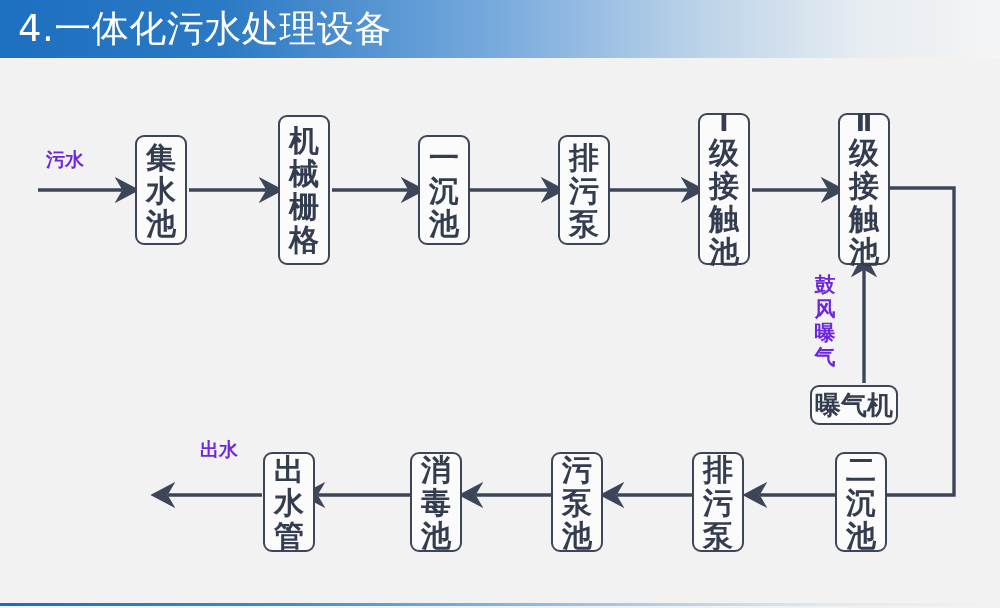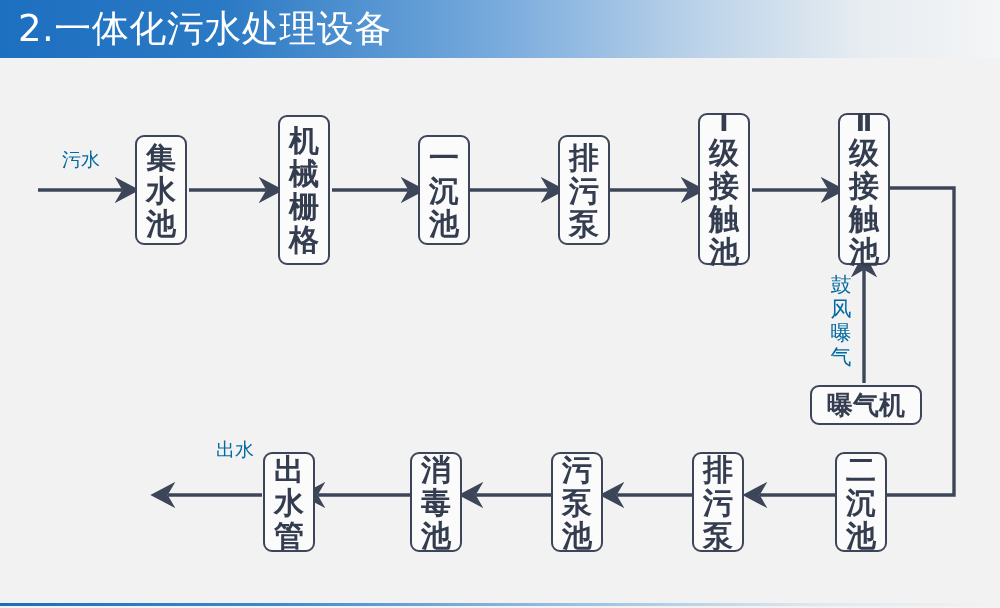--- a/index.html
+++ b/index.html
@@ -127,7 +127,7 @@
 <body>
 
 <div id="title-bar">
-  <div id="title-text">2.一体化污水处理设备</div>
+  <div id="title-text">4.一体化污水处理设备</div>
 </div>
 
 <div id="diagram">

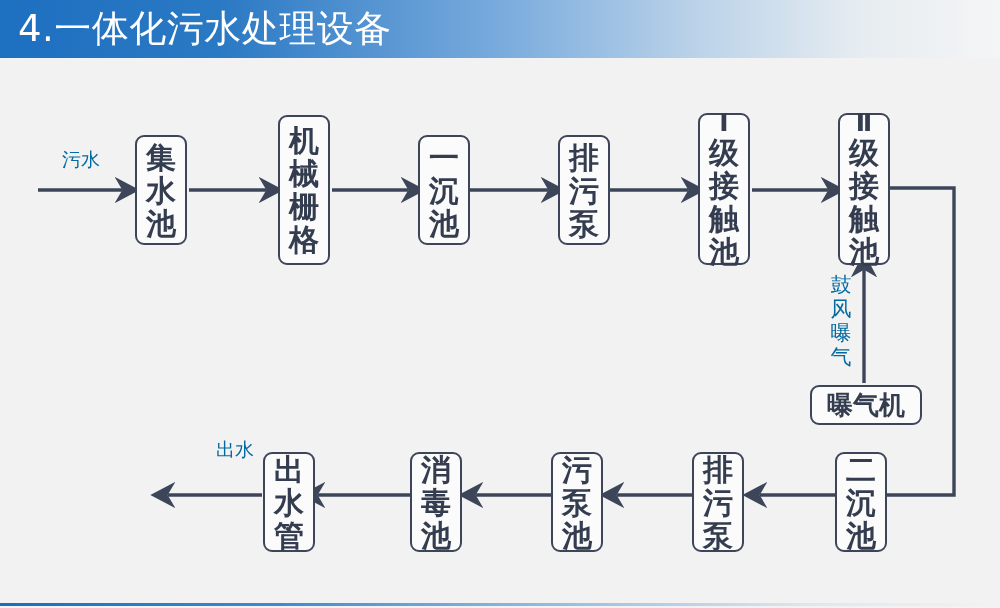--- a/index.html
+++ b/index.html
@@ -109,12 +109,11 @@
   
   .flow-label {
     position: absolute;
-    color: #0369a1;
+    color: #6d28d9;
     font-size: 19px;
     line-height: 22px;
-    font-weight: 400;
+    font-weight: 700;
     white-space: nowrap;
-    margin-left: 16px;
   }
   .flow-label.vertical {
     white-space: pre-line;

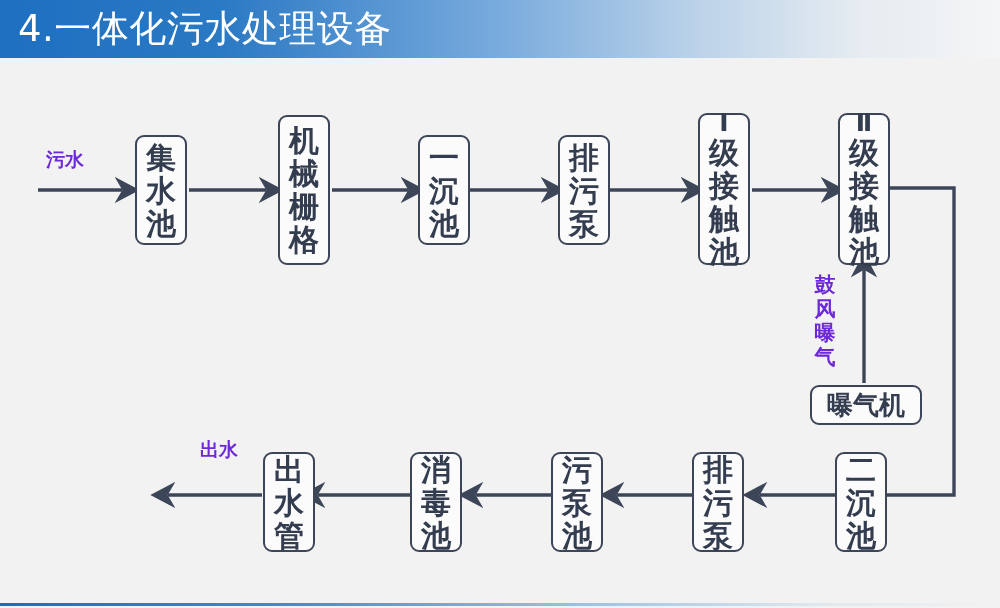--- a/index.html
+++ b/index.html
@@ -223,7 +223,7 @@
 池</span>
   </div>
 
-  <div class="node horiz" style="left:810px; top:327px; width:112px; height:40px;">
+  <div class="node horiz" style="left:810px; top:327px; width:88px; height:40px;">
     <span class="vtext">曝气机</span>
   </div>
 

